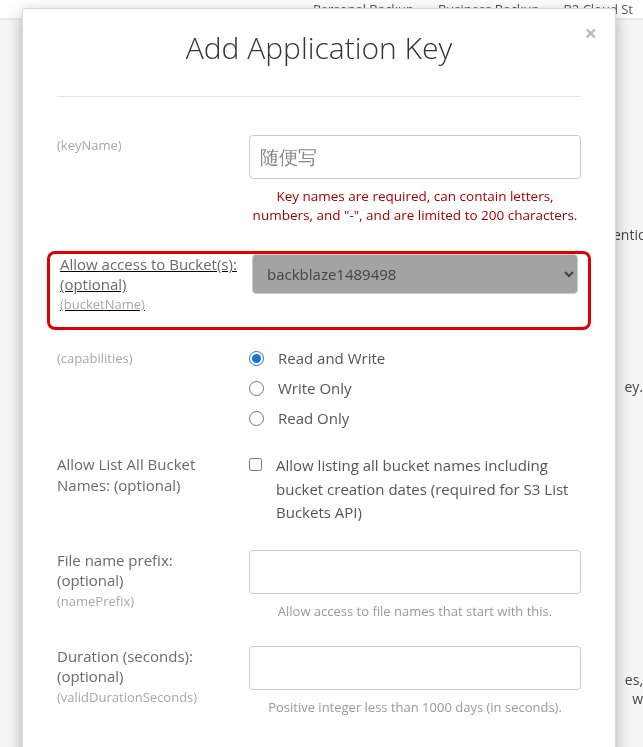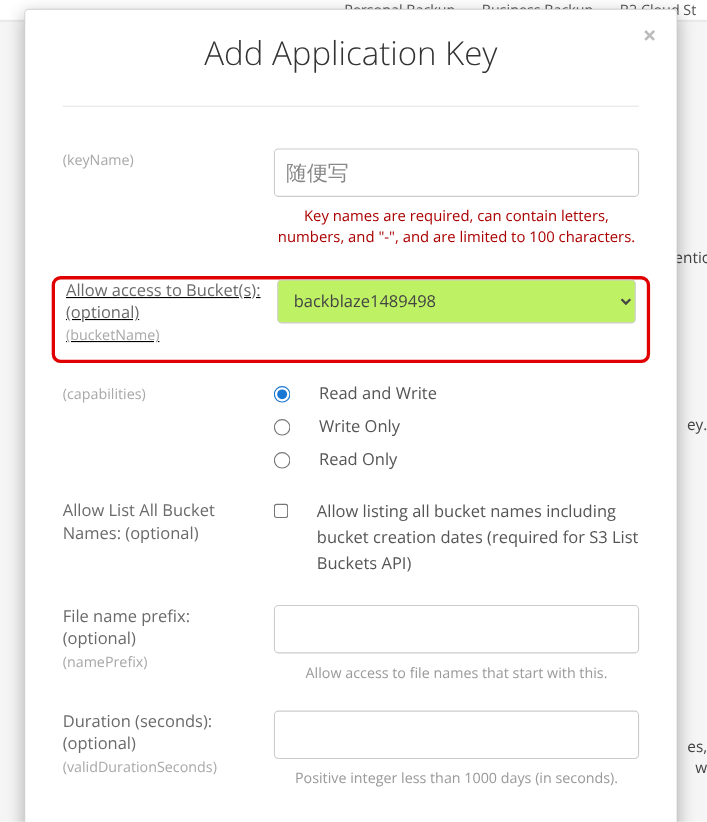--- a/index.html
+++ b/index.html
@@ -201,7 +201,7 @@
       </div>
       <div class="field-col">
         <input class="text-input" type="text" placeholder="随便写" style="">
-        <div class="helper-error">Key names are required, can contain letters, numbers, and "-", and are limited to 100 characters.</div>
+        <div class="helper-error">Key names are required, can contain letters, numbers, and "-", and are limited to 200 characters.</div>
       </div>
     </div>
 

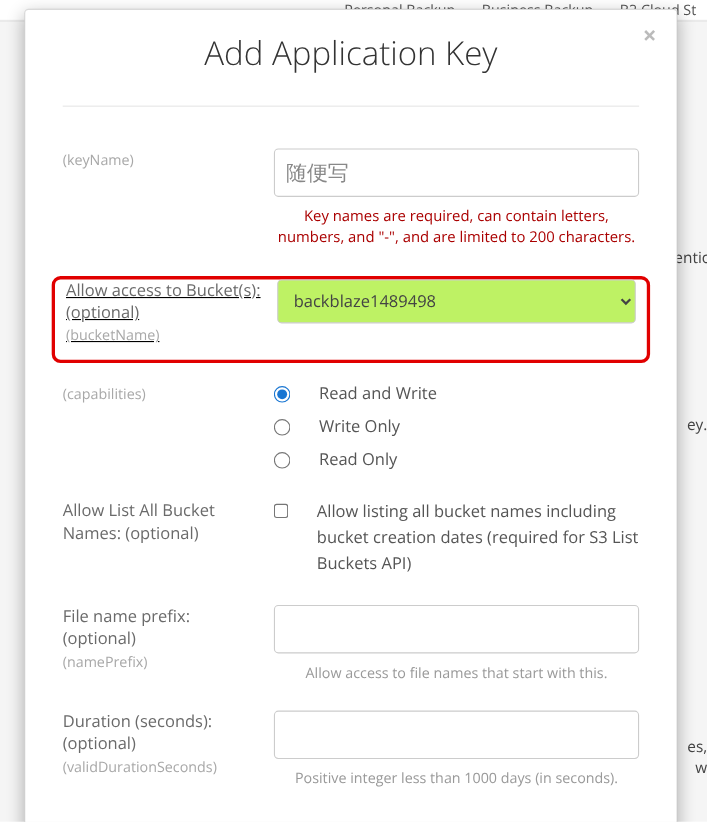--- a/index.html
+++ b/index.html
@@ -135,7 +135,7 @@
       border: 1px solid #ccc;
       border-radius: 4px;
       color: #444;
-      background: #bef264;
+      background: #a3a3a3;
       font-family: inherit;
     }
     .radio-group, .check-group {

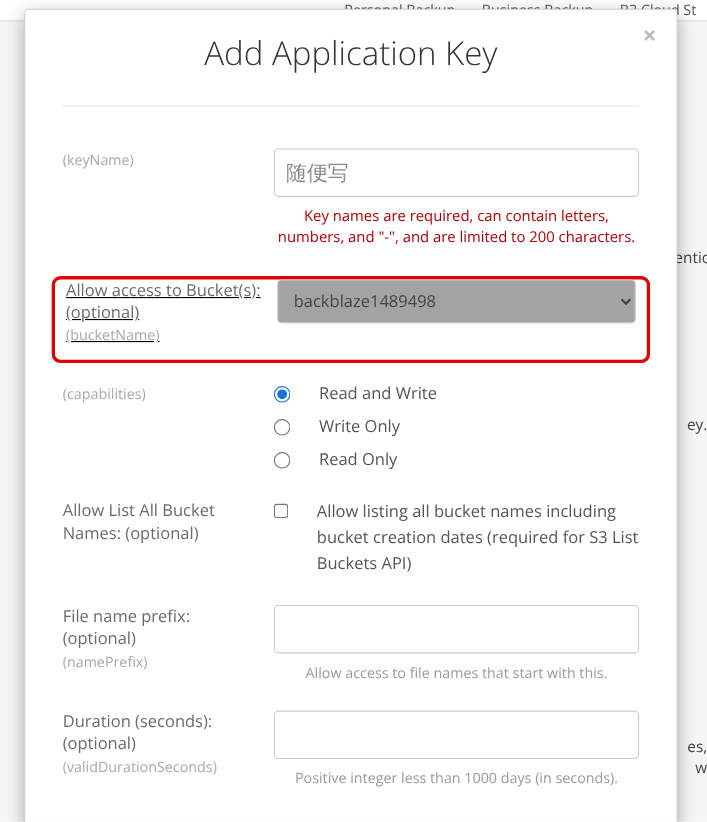--- a/index.html
+++ b/index.html
@@ -146,7 +146,7 @@
     .radio-item, .check-item {
       display: flex;
       align-items: flex-start;
-      gap: 26px;
+      gap: 14px;
       font-size: 15px;
       color: #555;
     }

